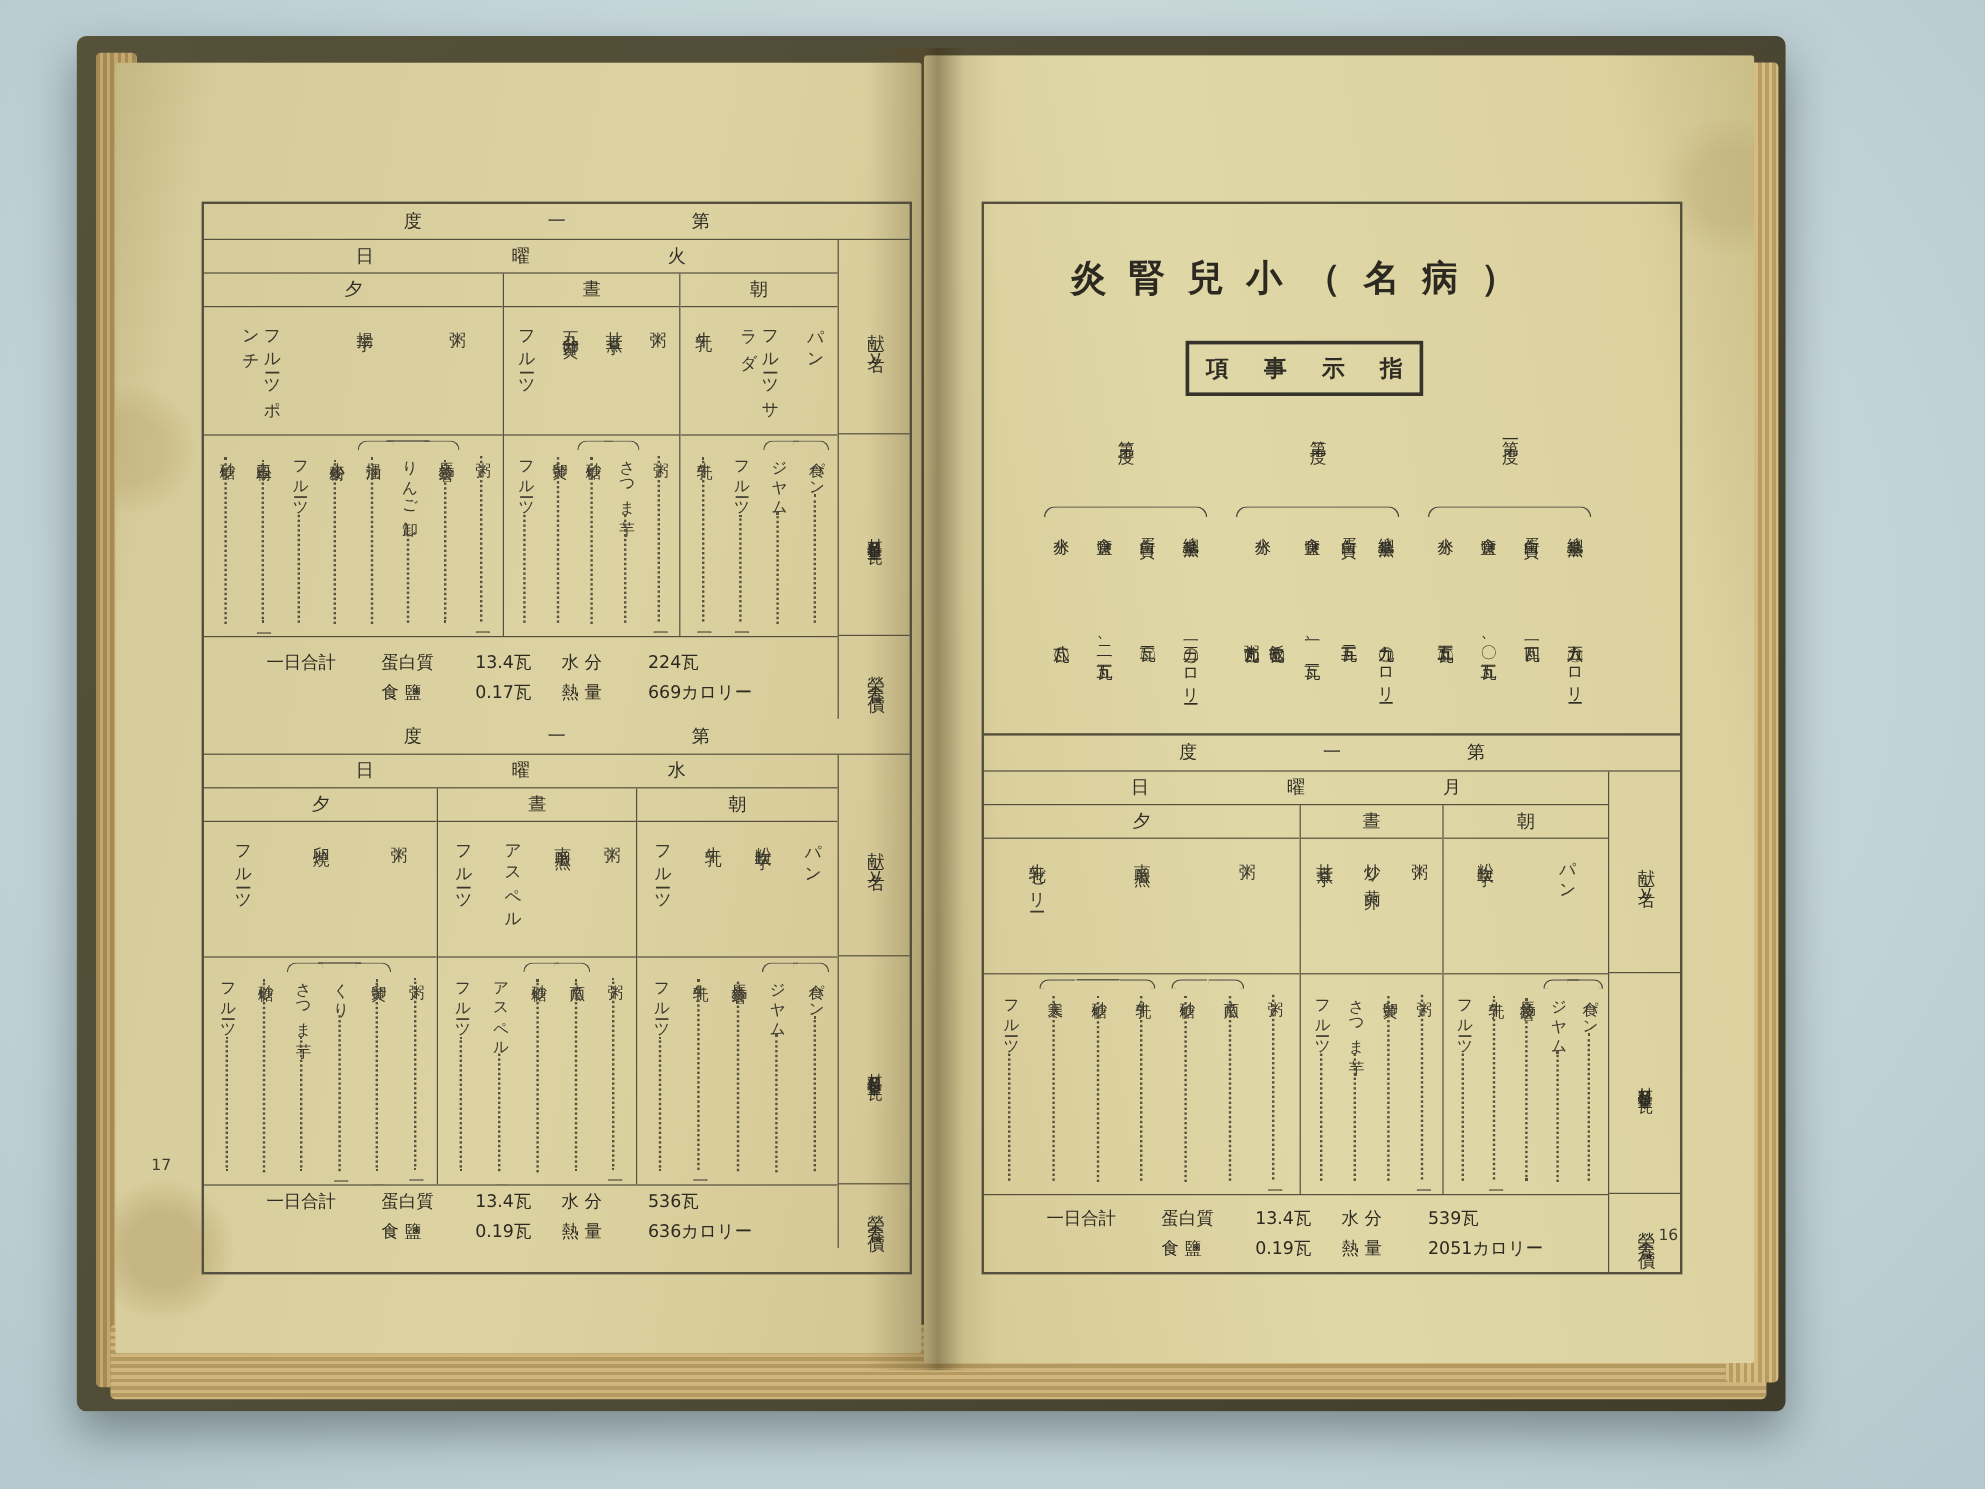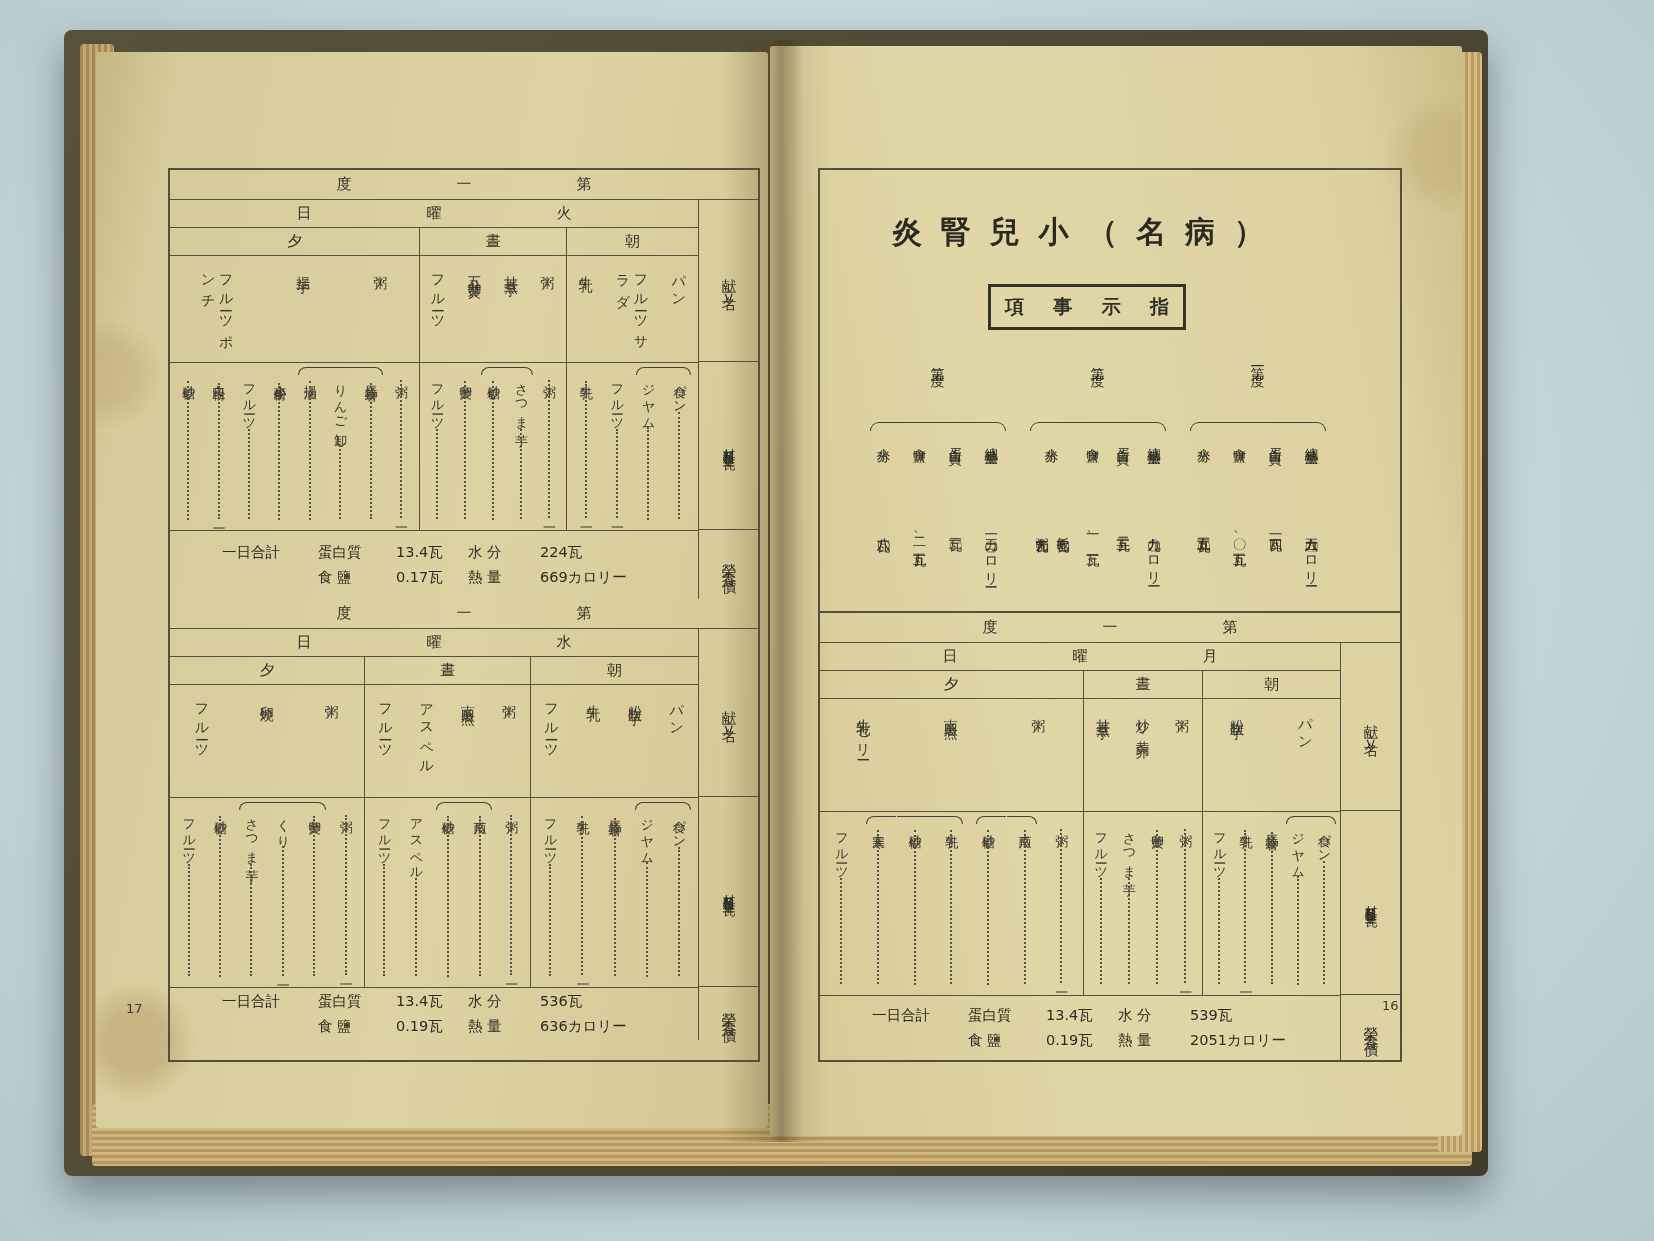--- a/index.html
+++ b/index.html
@@ -36,7 +36,7 @@
   .pagebox.rightbox{ left:818px; top:168px; width:584px; height:894px; display:flex; flex-direction:column; }
 
   .pageno{ position:absolute; font-size:13px; color:#3d3a2e; }
-  .pageno.p17{ left:126px; top:1001px;text-align:right; }
+  .pageno.p17{ left:126px; top:964px;text-align:right; }
   .pageno.p16{ left:1382px; top:998px; }
 
   

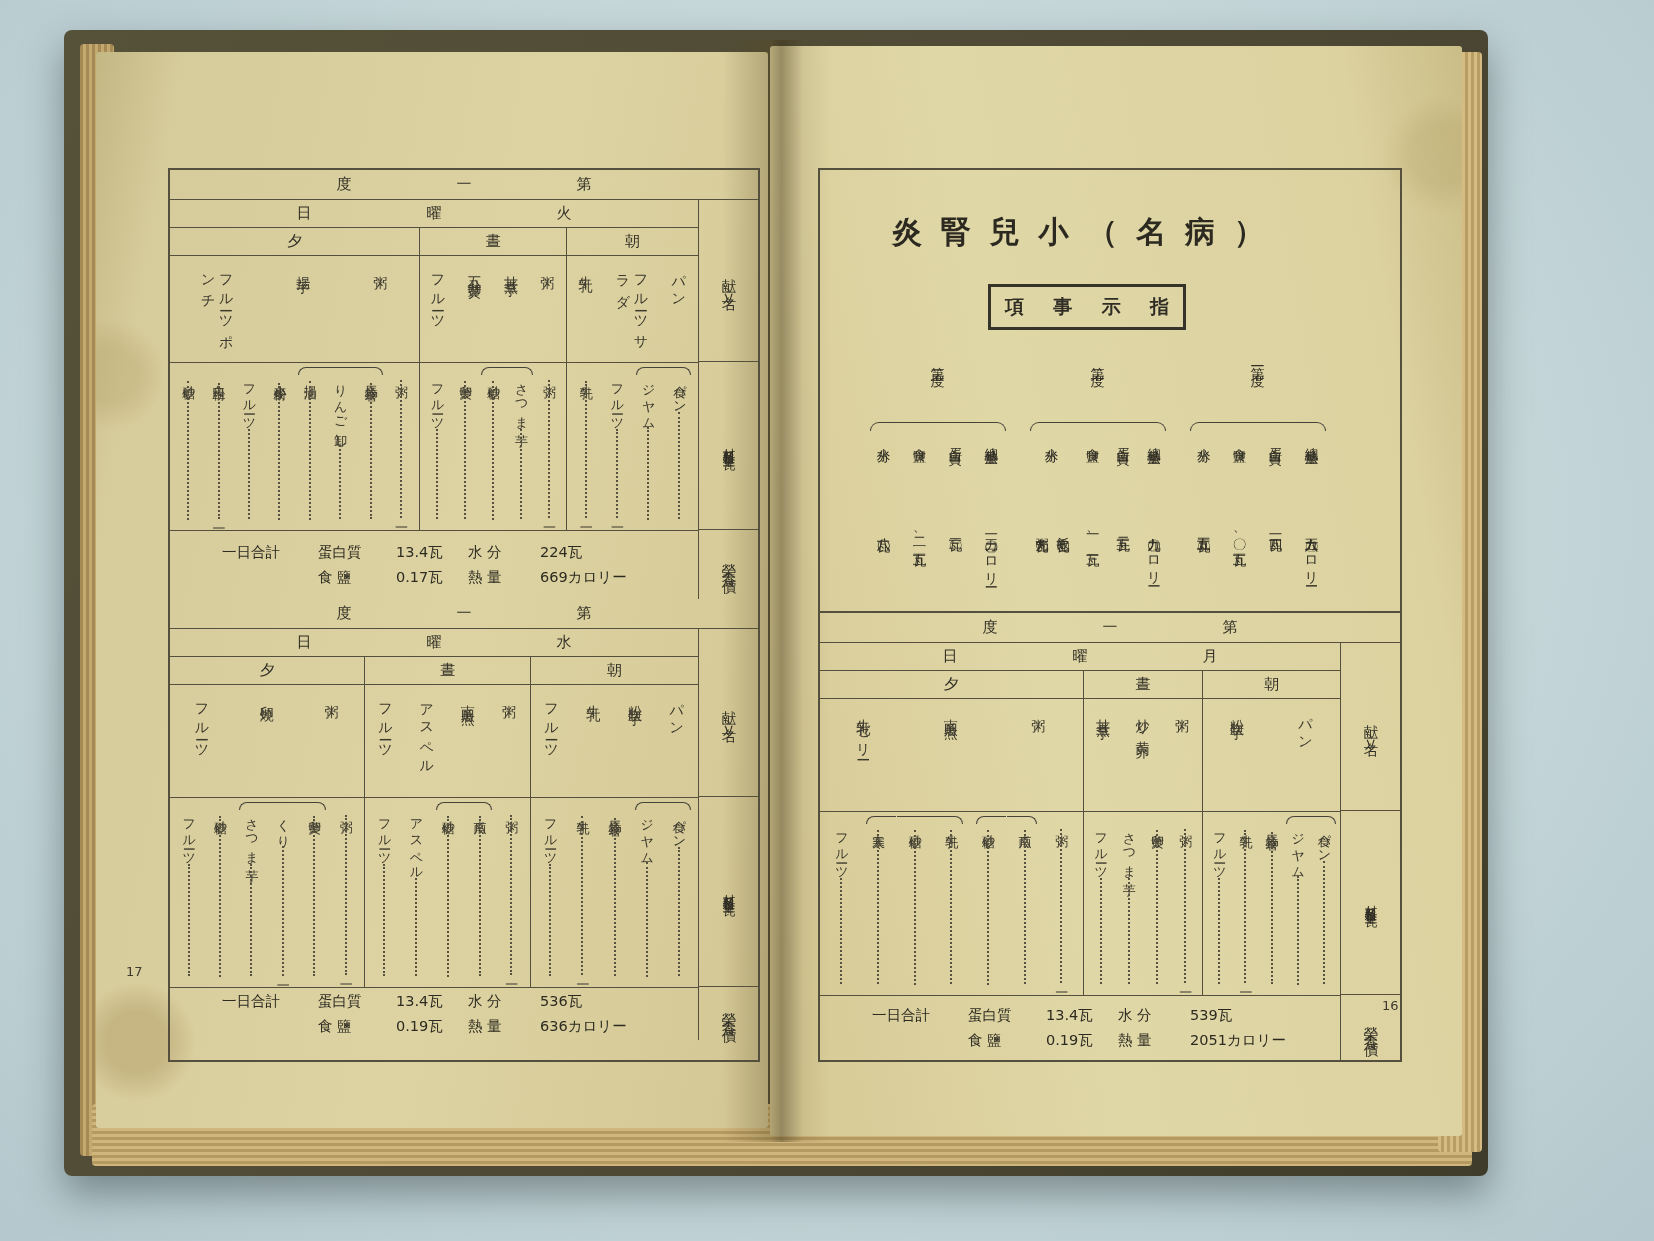--- a/index.html
+++ b/index.html
@@ -37,7 +37,7 @@
 
   .pageno{ position:absolute; font-size:13px; color:#3d3a2e; }
   .pageno.p17{ left:126px; top:964px;text-align:right; }
-  .pageno.p16{ left:1382px; top:998px; }
+  .pageno.p16{ left:1382px; top:1022px; }
 
   
   .top-section{ position:relative; height:443px; border-bottom:2px solid var(--ln); }

